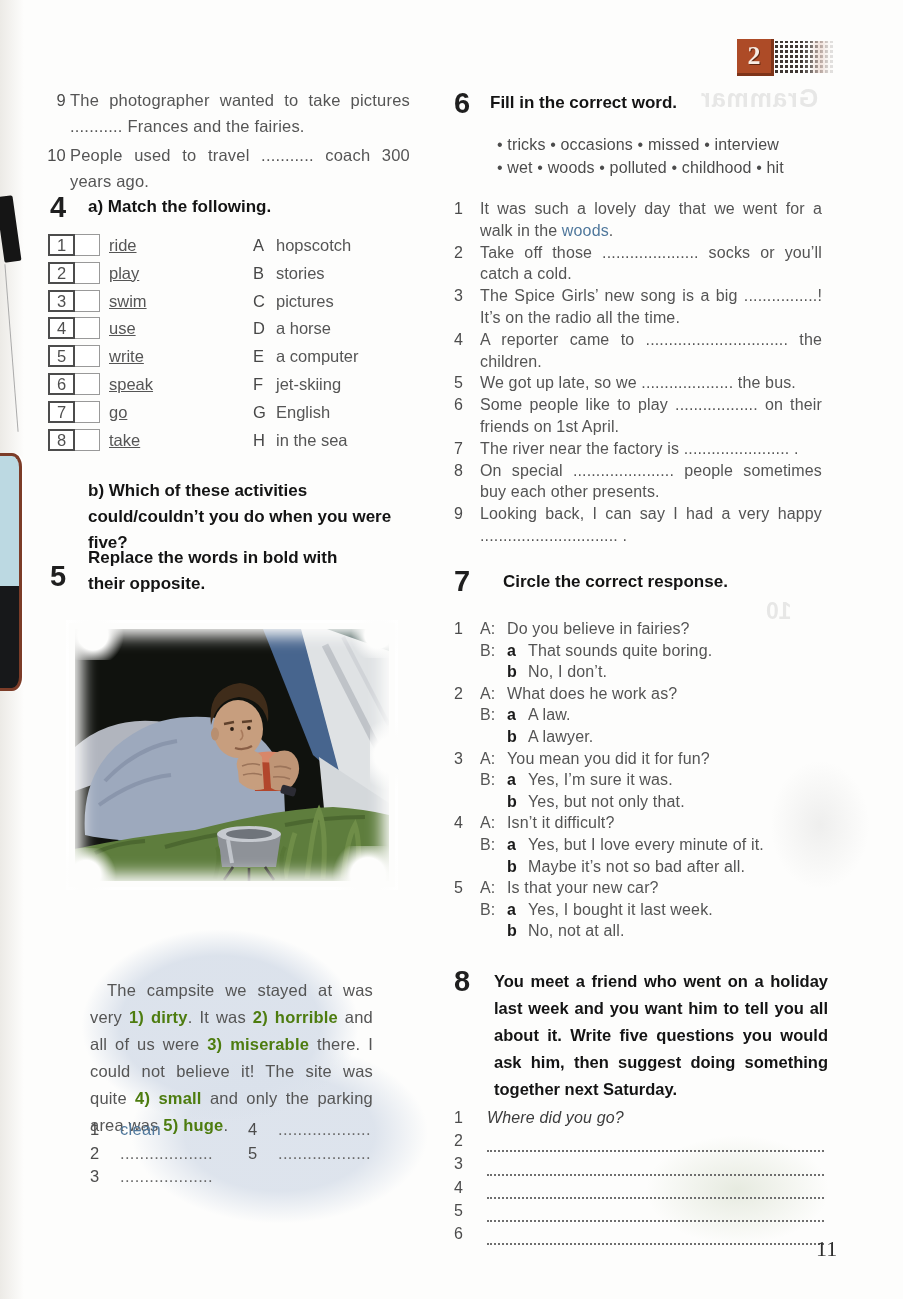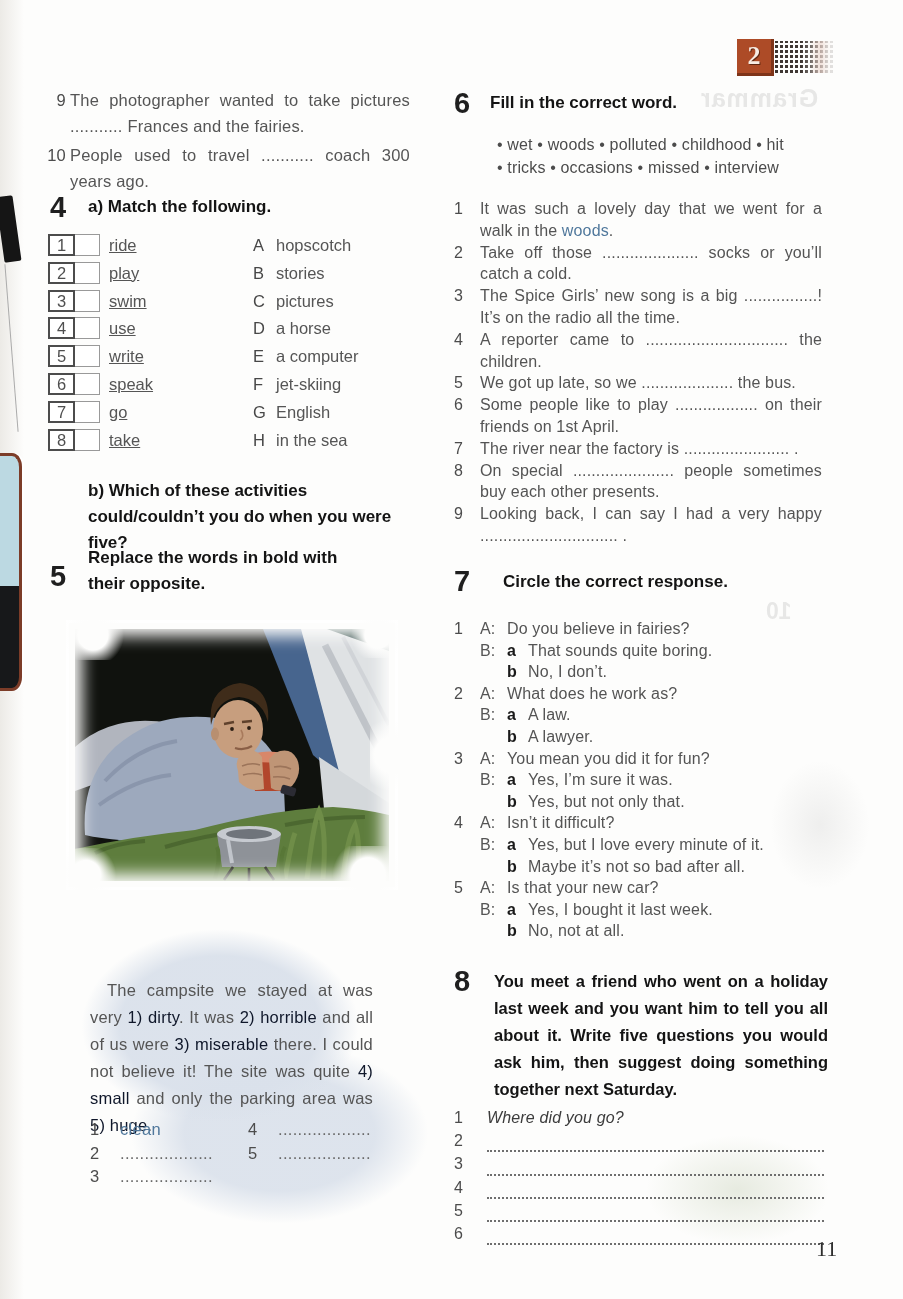--- a/index.html
+++ b/index.html
@@ -230,8 +230,8 @@
 <div class="abs exnum" style="left:454px;top:88px;">6</div>
 <div class="abs hdr" style="left:490px;top:90px;width:330px;">Fill in the correct word.</div>
 <div class="abs wb body-r" style="left:497px;top:134px;width:326px;">
+  <div>• tricks  • occasions  • missed  • interview</div>
   <div>• wet  • woods  • polluted  • childhood  • hit</div>
-  <div>• tricks  • occasions  • missed  • interview</div>
 </div>
 
 <div class="abs body-r" style="left:454px;top:198px;width:370px;">

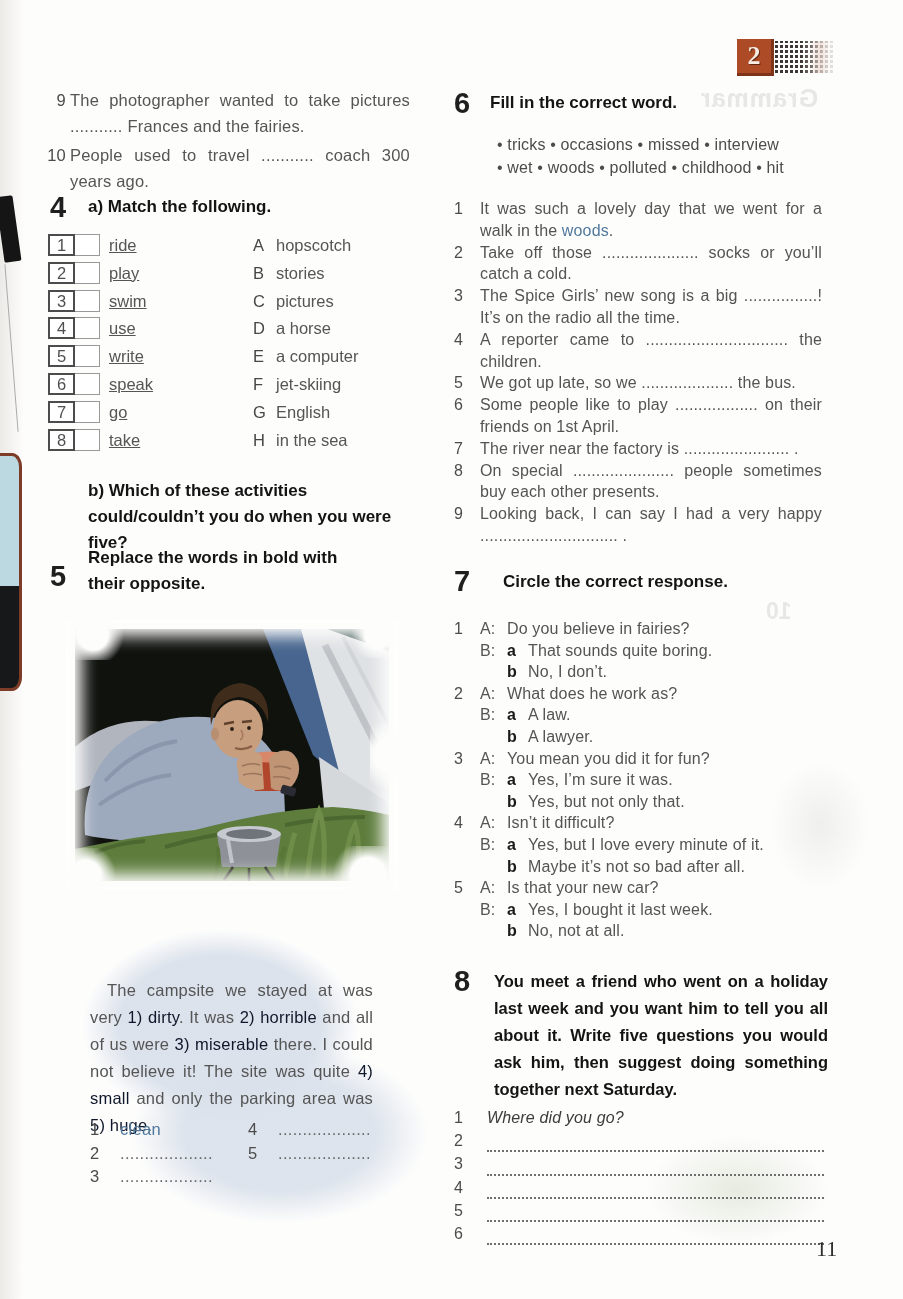--- a/index.html
+++ b/index.html
@@ -12,7 +12,7 @@
   .just{text-align:justify;}
   .hdr{font-weight:700;color:#141414;font-size:17px;line-height:26px;}
   .exnum{font-size:29px;font-weight:700;color:#1f1f1f;line-height:30px;}
-  .bold{font-weight:400;color:#0f172a;}
+  .bold{font-weight:700;color:#4d7c0f;}
   .blue{color:#50789c;}
   .dots{color:#6a6a6a;}
   

